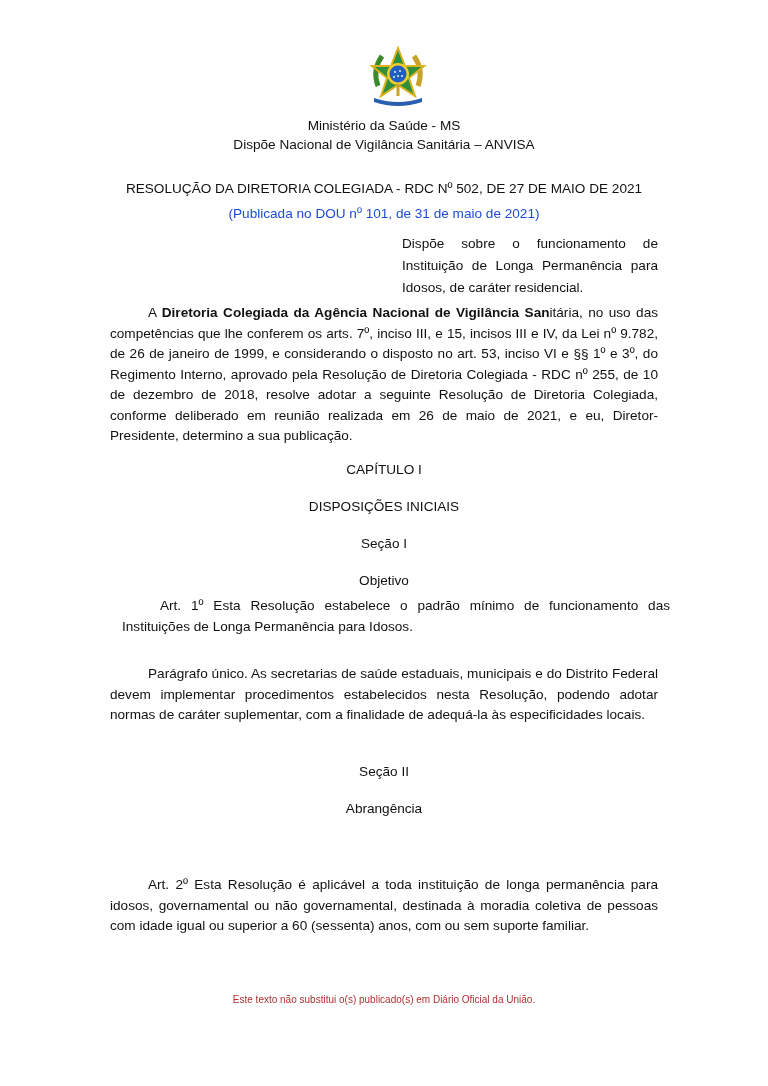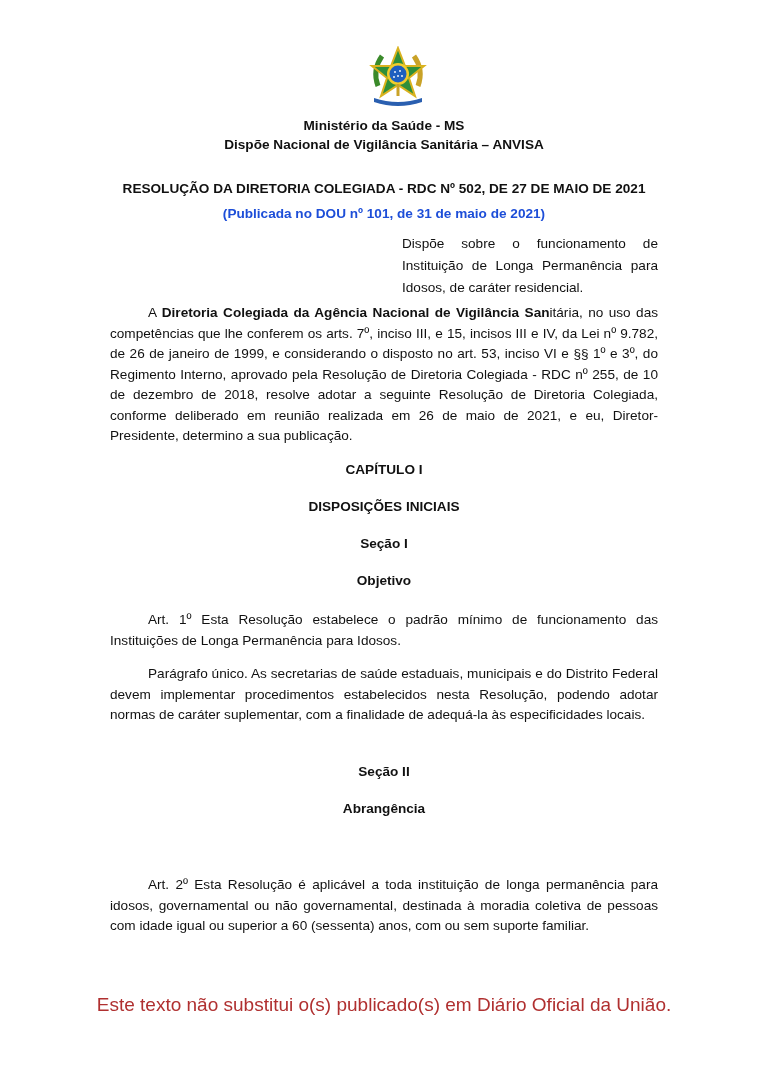--- a/index.html
+++ b/index.html
@@ -7,7 +7,7 @@
       font-family: "Liberation Sans", sans-serif; color: #111; }
     .page { position: absolute; left: 0; top: 0; width: 768px; height: 1086px; }
     .emblem { position: absolute; left: 368px; top: 46px; width: 60px; height: 62px; }
-    .center { position: absolute; left: 0; width: 768px; text-align: center; font-size: 13.6px; font-weight: bold; }
+    .center { position: absolute; left: 0; width: 768px; text-align: center; font-size: 13.6px; font-weight: normal; }
     .blue { color: #1d4ed8; }
     .ementa { position: absolute; left: 402px; width: 256px; font-size: 13.6px; line-height: 22px; text-align: justify; text-align-last: left; }
     .para { position: absolute; left: 110px; width: 548px; font-size: 13.6px; line-height: 20.5px; text-align: justify; }

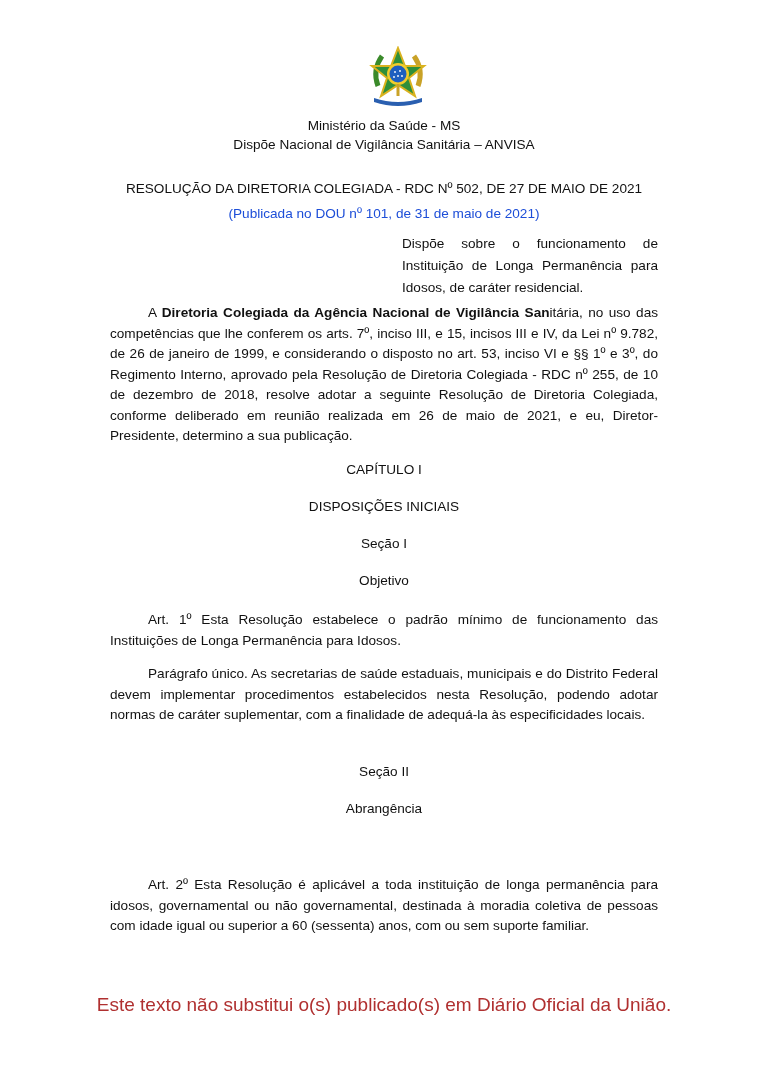--- a/index.html
+++ b/index.html
@@ -56,7 +56,7 @@
   <div class="center" style="top:536px;">Seção I</div>
   <div class="center" style="top:573px;">Objetivo</div>
 
-  <div class="para" style="top:610px;"><span class="indent"></span><span>Art. 1º  Esta Resolução estabelece o padrão mínimo de funcionamento das Instituições de Longa Permanência para Idosos.</span></div>
+  <div class="para" style="top:596px;margin-left:12px;"><span class="indent"></span><span>Art. 1º  Esta Resolução estabelece o padrão mínimo de funcionamento das Instituições de Longa Permanência para Idosos.</span></div>
 
   <div class="para" style="top:664px;"><span class="indent"></span><span>Parágrafo único.  As secretarias de saúde estaduais, municipais e do Distrito Federal devem implementar procedimentos estabelecidos nesta Resolução, podendo adotar normas de caráter suplementar, com a finalidade de adequá-la às especificidades locais.</span></div>
 

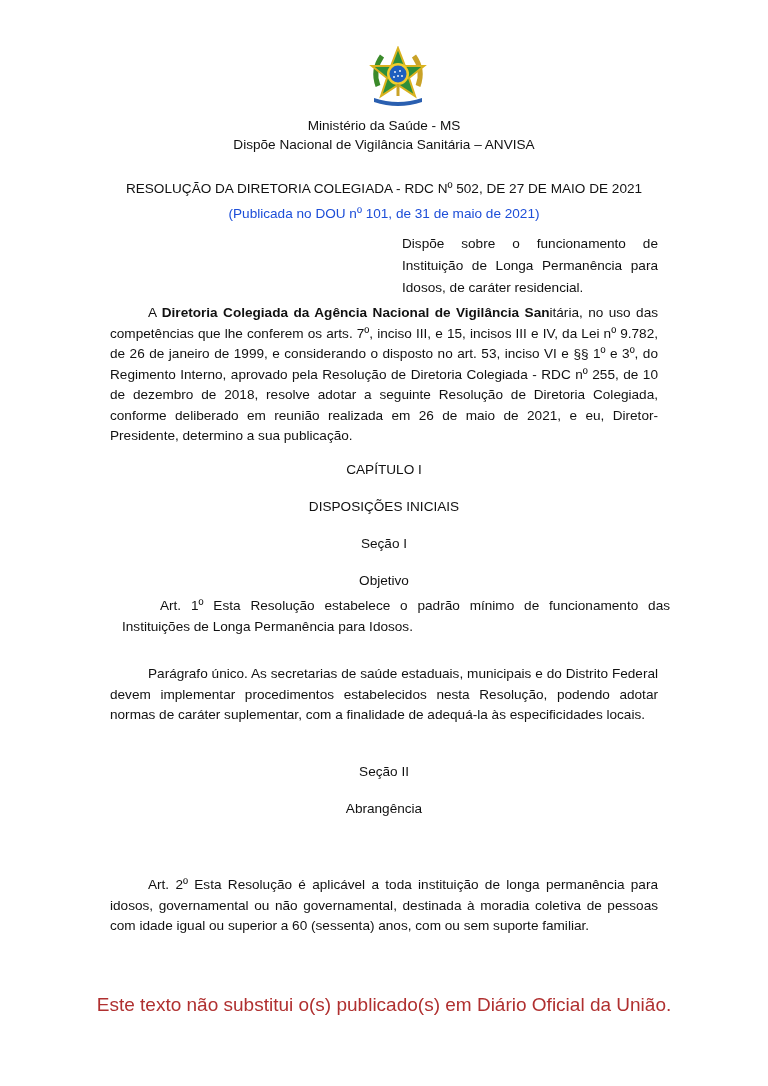--- a/index.html
+++ b/index.html
@@ -12,7 +12,7 @@
     .ementa { position: absolute; left: 402px; width: 256px; font-size: 13.6px; line-height: 22px; text-align: justify; text-align-last: left; }
     .para { position: absolute; left: 110px; width: 548px; font-size: 13.6px; line-height: 20.5px; text-align: justify; }
     .para .indent { display: inline-block; width: 38px; }
-    .footer { position: absolute; left: 0; width: 768px; top: 994px; text-align: center; font-size: 19px; color: #b03030; }
+    .footer { position: absolute; left: 0; width: 768px; top: 994px; text-align: center; font-size: 10px; color: #b03030; }
     b { font-weight: bold; }
   </style>
 </head>

